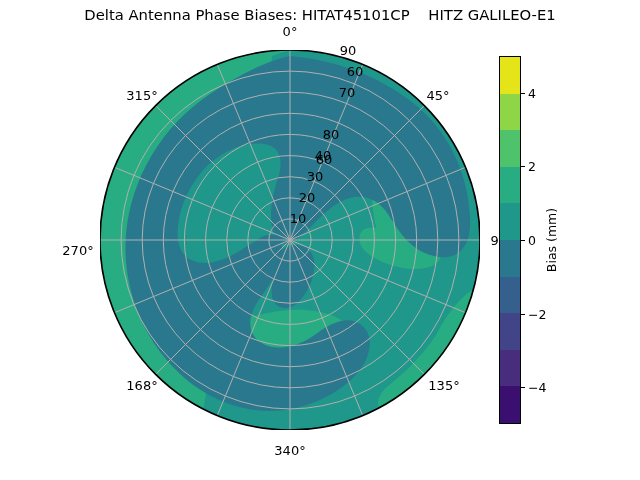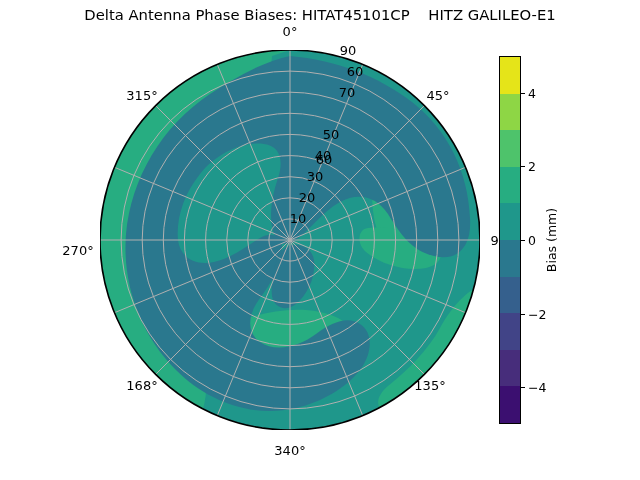--- a/index.html
+++ b/index.html
@@ -227,7 +227,7 @@
     <div class="r-label" style="left:207px; top:147px;">20</div>
     <div class="r-label" style="left:215px; top:126px;">30</div>
     <div class="r-label" style="left:223px; top:105px;">40</div>
-    <div class="r-label" style="left:231px; top:84px;">50</div>
+    <div class="r-label" style="left:231px; top:84px;">80</div>
     <div class="r-label" style="left:224px; top:63px;margin-top:46px;">60</div>
     <div class="r-label" style="left:247px; top:42px;">70</div>
     <div class="r-label" style="left:255px; top:21px;">60</div>

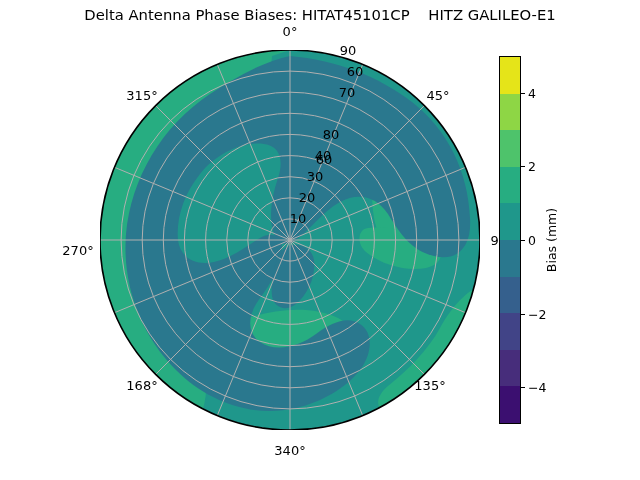--- a/index.html
+++ b/index.html
@@ -217,7 +217,7 @@
     <div class="theta-label" style="left:190px; top:-19px;">0°</div>
     <div class="theta-label" style="left:338px; top:45px;">45°</div>
     <div class="theta-label" style="left:402px; top:190px;">90°</div>
-    <div class="theta-label" style="left:330px; top:335px;text-align:right;">135°</div>
+    <div class="theta-label" style="left:344px; top:335px;text-align:right;">135°</div>
     <div class="theta-label" style="left:190px; top:400px;">340°</div>
     <div class="theta-label" style="left:42px; top:335px;">168°</div>
     <div class="theta-label" style="left:-22px; top:190px;margin-top:10px;">270°</div>

